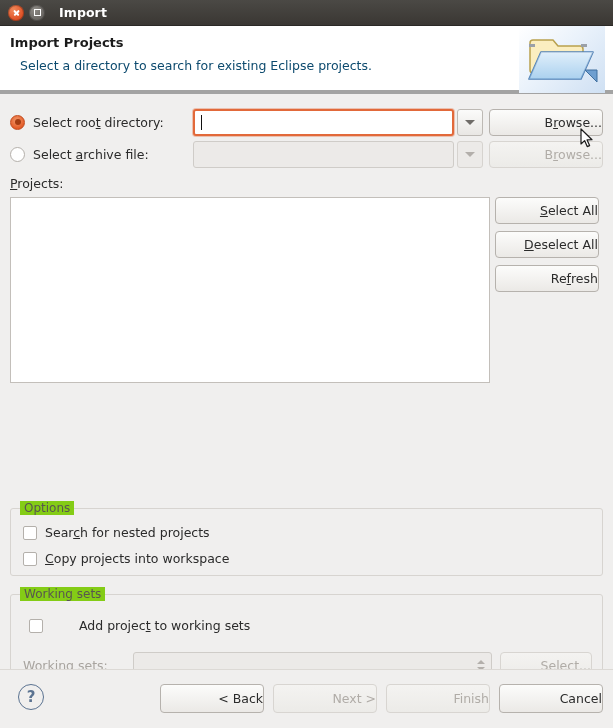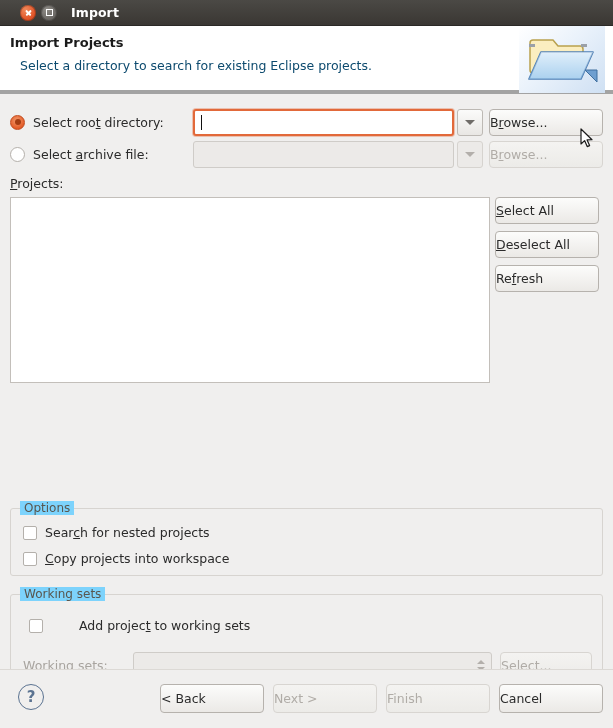--- a/index.html
+++ b/index.html
@@ -24,7 +24,7 @@
     background: linear-gradient(to bottom, #4b4945 0%, #3a3733 100%);
     border-bottom: 1px solid #2b2926;
     display: flex; align-items: center;
-    padding-left: 20px;
+    padding-left: 8px;
     flex: 0 0 auto;
     position: relative;
   }

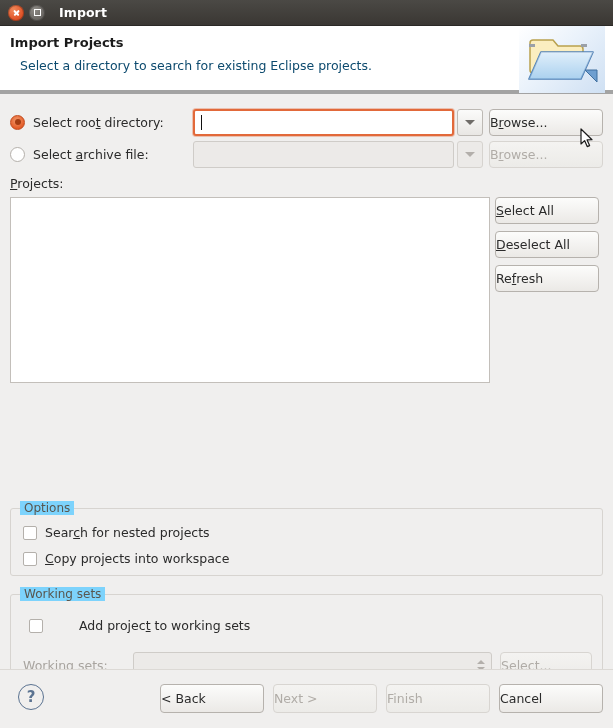--- a/index.html
+++ b/index.html
@@ -176,7 +176,7 @@
     background: linear-gradient(to bottom, #fcfcfb 0%, #ebe9e6 100%);
     font-size: 12.5px; color: #2b2b2b;
     height: 27px;
-    display: flex; align-items: center; justify-content: flex-start;
+    display: flex; align-items: center; justify-content: flex-end;
     cursor: default;
     user-select: none;
   }

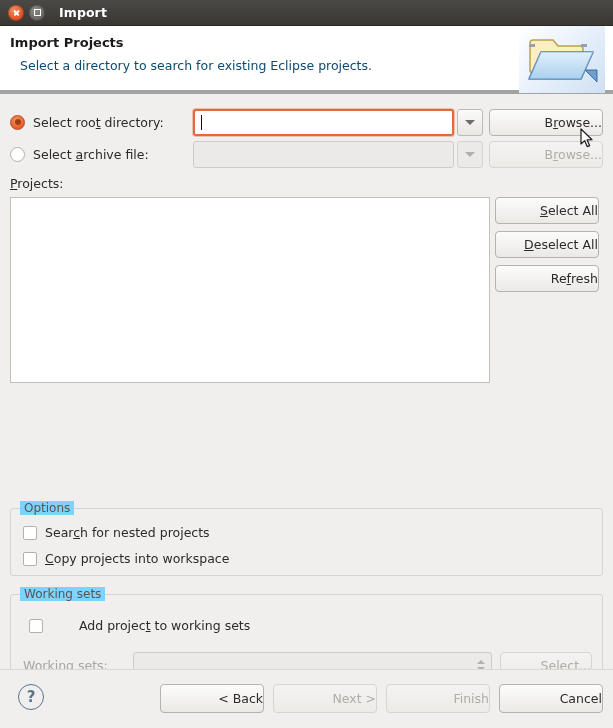--- a/index.html
+++ b/index.html
@@ -214,7 +214,7 @@
   }
   .group-title {
     position: absolute; top: -8px; left: 9px;
-    background: #7dd3fc;
+    background: #84cc16;
     padding: 0 4px;
     font-size: 12px; color: #58564f;
   }

